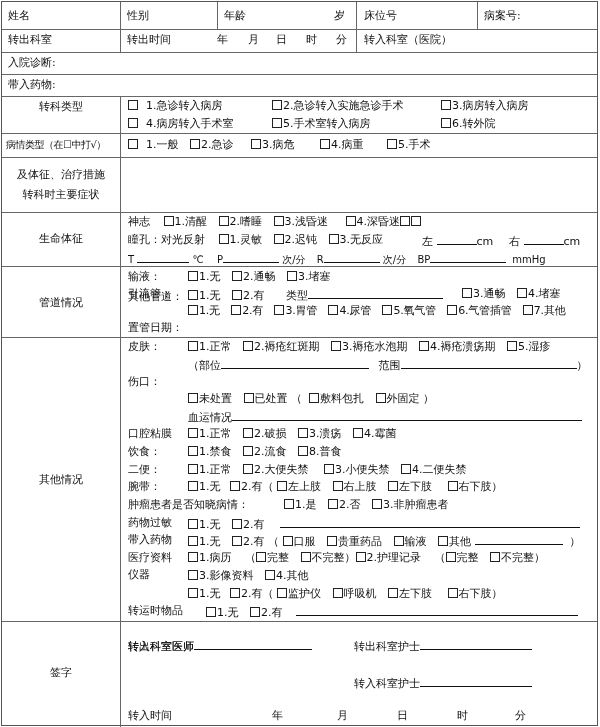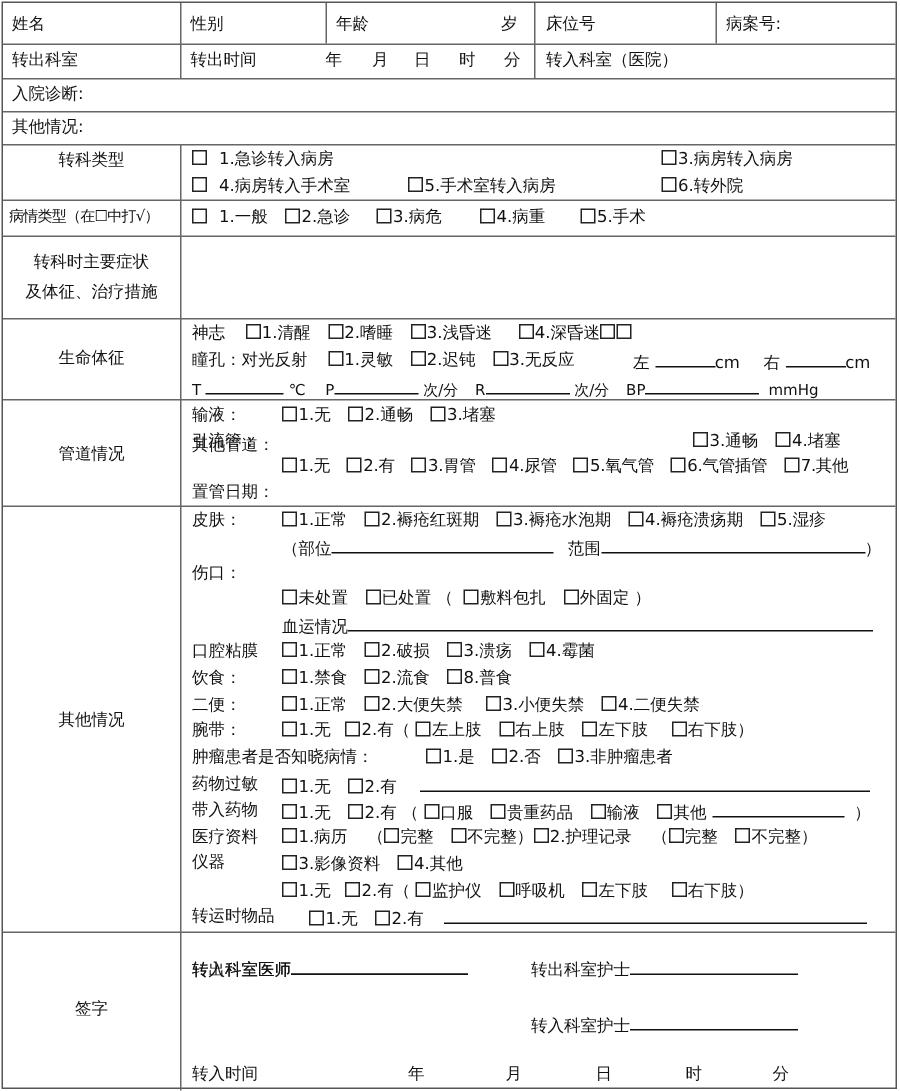--- a/index.html
+++ b/index.html
@@ -58,7 +58,7 @@
   <span class="txt" style="left:362px; top:31px">转入科室（医院）</span>
 
   <span class="txt" style="left:6px; top:54px">入院诊断:</span>
-  <span class="txt" style="left:6px; top:76px">其他情况:</span>
+  <span class="txt" style="left:6px; top:76px">带入药物:</span>
 
   <div class="ctr" style="left:0; width:118px; top:96px">
     <div>转科类型</div>

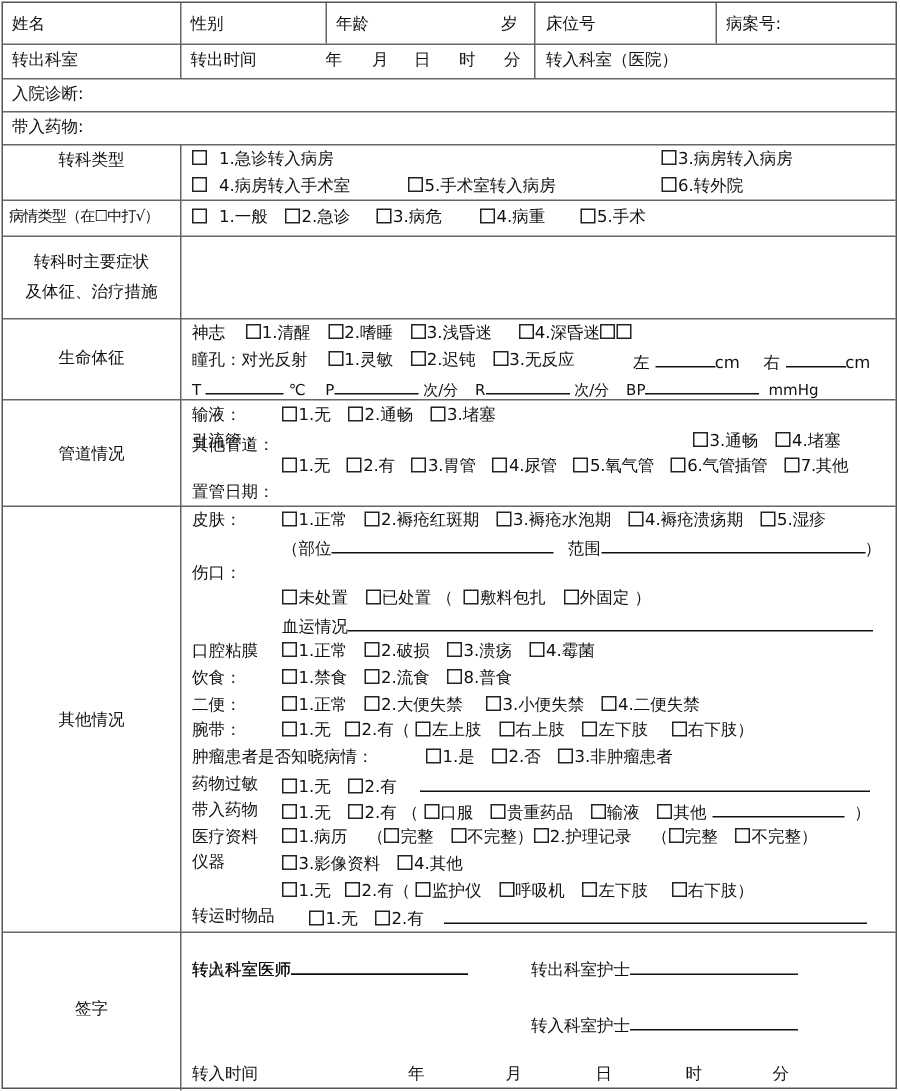--- a/index.html
+++ b/index.html
@@ -64,6 +64,7 @@
     <div>转科类型</div>
   </div>
   <span class="txt" style="left:126px; top:97px"><span class="cb"></span>&nbsp; <span>1.急诊转入病房</span></span>
+  <span class="txt" style="left:270px; top:97px"><span class="cb"></span><span>2.急诊转入实施急诊手术</span></span>
   <span class="txt" style="left:439px; top:97px"><span class="cb"></span><span>3.病房转入病房</span></span>
   <span class="txt" style="left:126px; top:115px"><span class="cb"></span>&nbsp; <span>4.病房转入手术室</span></span>
   <span class="txt" style="left:270px; top:115px"><span class="cb"></span><span>5.手术室转入病房</span></span>

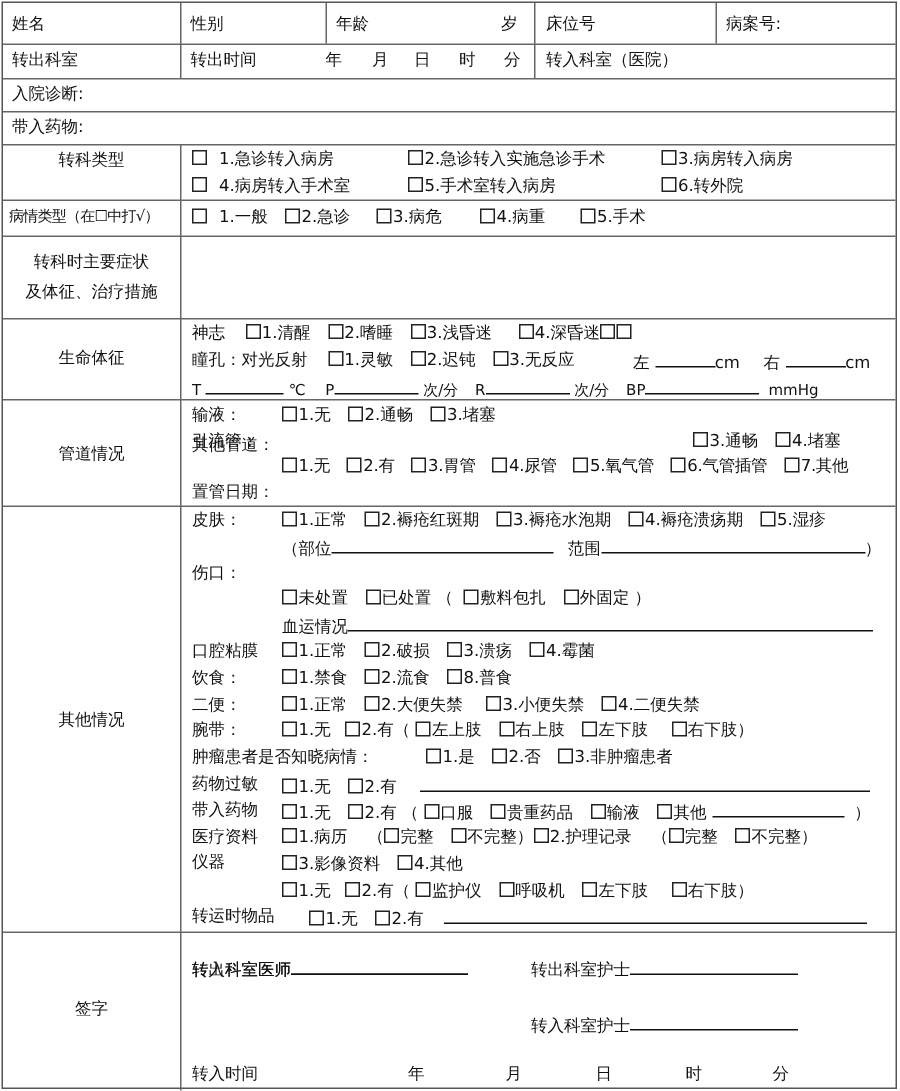--- a/index.html
+++ b/index.html
@@ -78,8 +78,8 @@
   <span class="txt" style="left:385px; top:136px"><span class="cb"></span><span>5.手术</span></span>
 
   <div class="ctr" style="left:0; width:118px; top:163px; line-height:20px">
+    <div>及体征、治疗措施</div>
     <div>转科时主要症状</div>
-    <div>及体征、治疗措施</div>
   </div>
   <div style="position:absolute; left:120px; top:157px; width:474px; height:51px"></div>
 

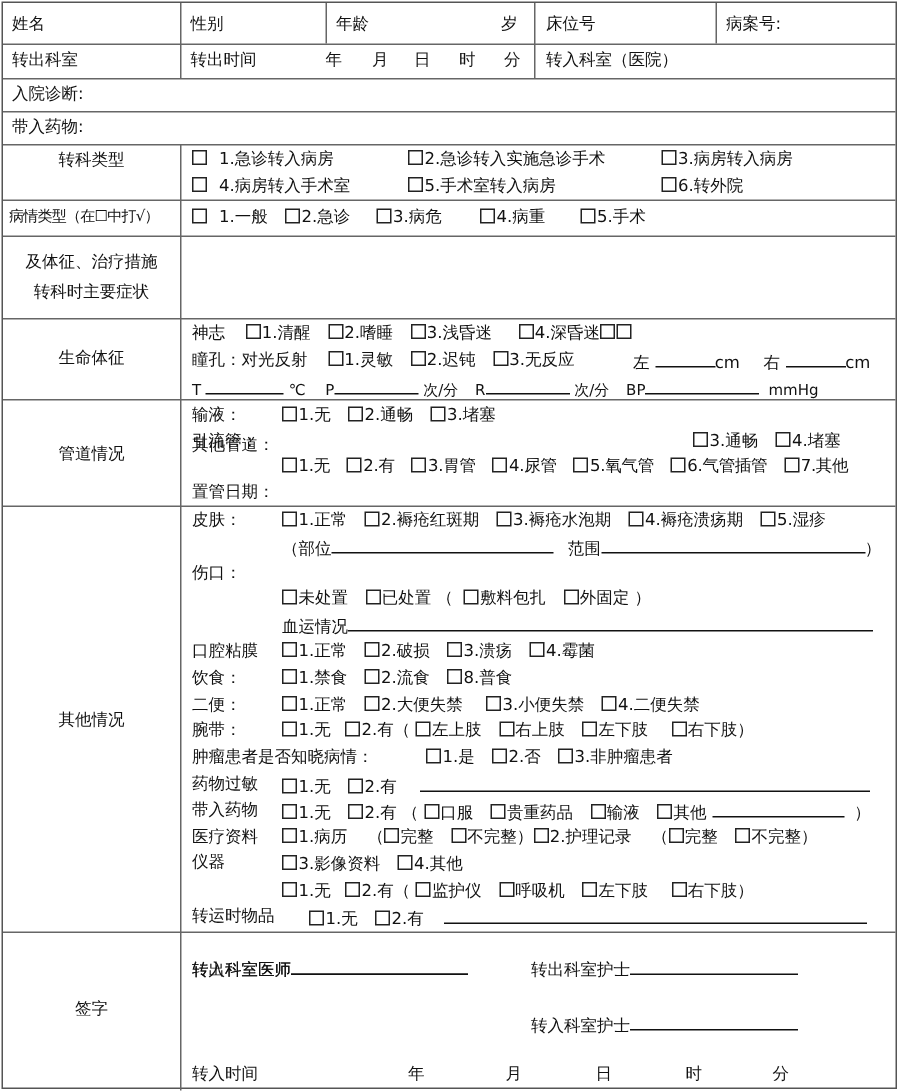--- a/index.html
+++ b/index.html
@@ -114,6 +114,11 @@
     <span class="cb"></span><span>3.堵塞</span>
   </span>
   <span class="txt" style="left:126px; top:285px">引流管：</span>
+  <span class="txt" style="left:186px; top:285px">
+    <span class="cb"></span><span>1.无</span><span class="sp" style="width:8px"></span>
+    <span class="cb"></span><span>2.有</span><span class="sp" style="width:18px"></span>
+    <span>类型</span><span class="ul" style="width:135px"></span>
+  </span>
   <span class="txt" style="left:460px; top:285px">
     <span class="cb"></span><span>3.通畅</span><span class="sp" style="width:8px"></span>
     <span class="cb"></span><span>4.堵塞</span>

